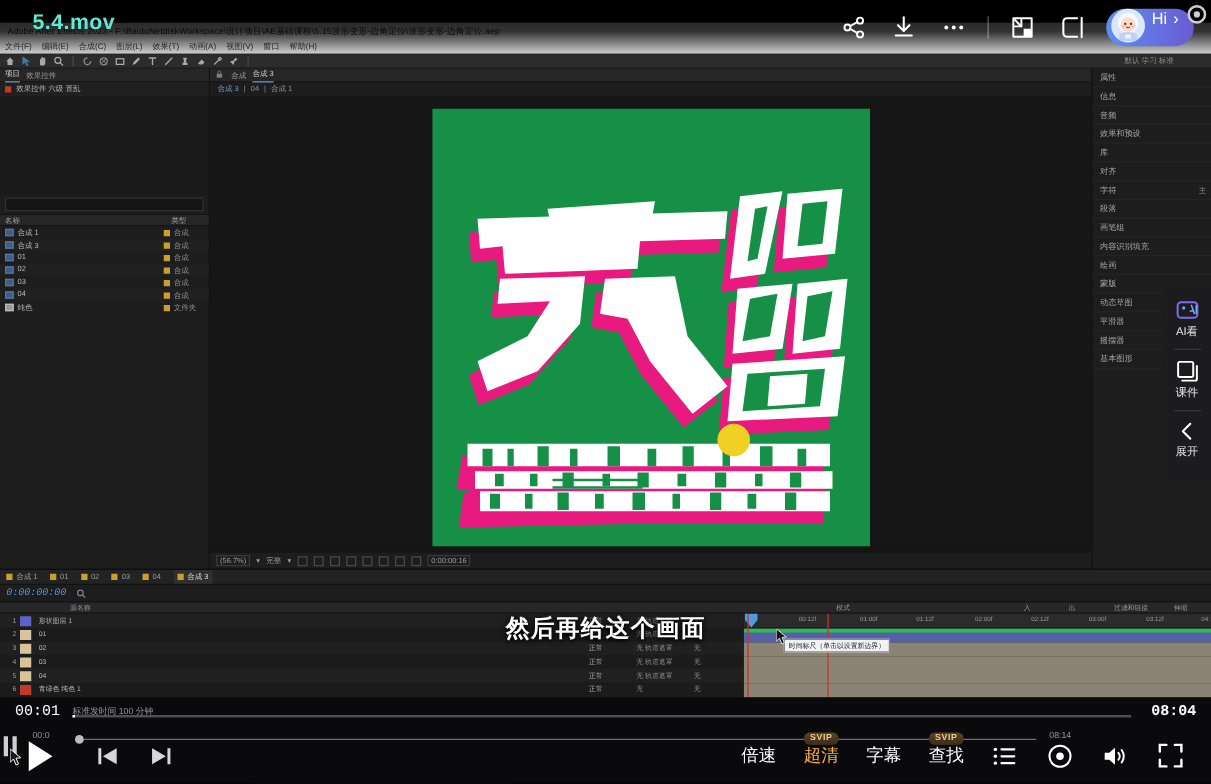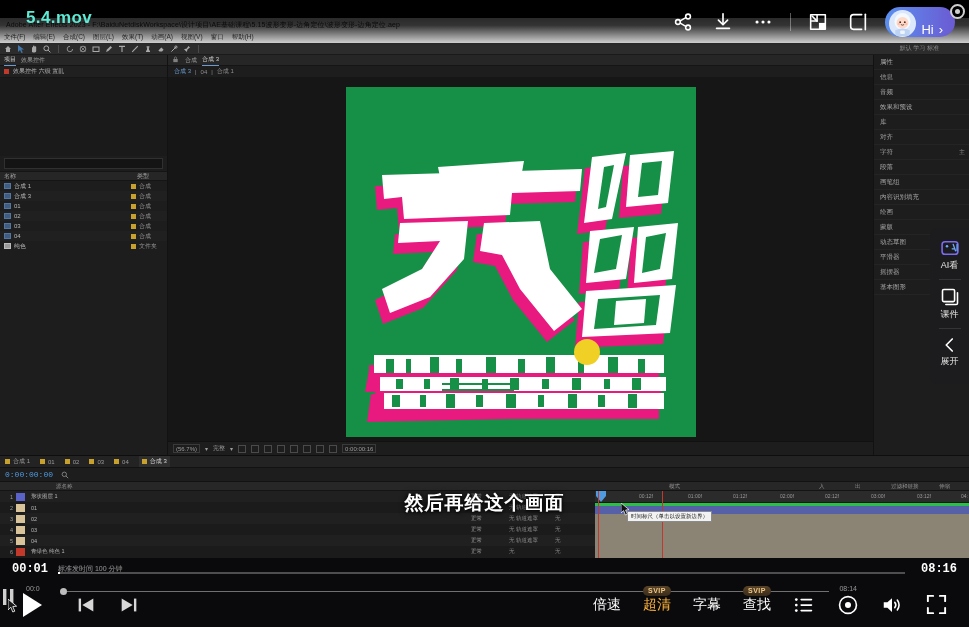--- a/index.html
+++ b/index.html
@@ -175,7 +175,7 @@
   #hi-pill {
     height: 30px; padding: 0 12px 0 4px; border-radius: 16px;
     background: linear-gradient(to right, #5b8ff0, #6b5bd2);
-    display: flex; align-items: flex-end; gap: 5px; color: #fff; font-size: 13px;
+    display: flex; align-items: flex-start; gap: 5px; color: #fff; font-size: 13px;
   }
   #avatar {
     width: 27px; height: 27px; border-radius: 50%;

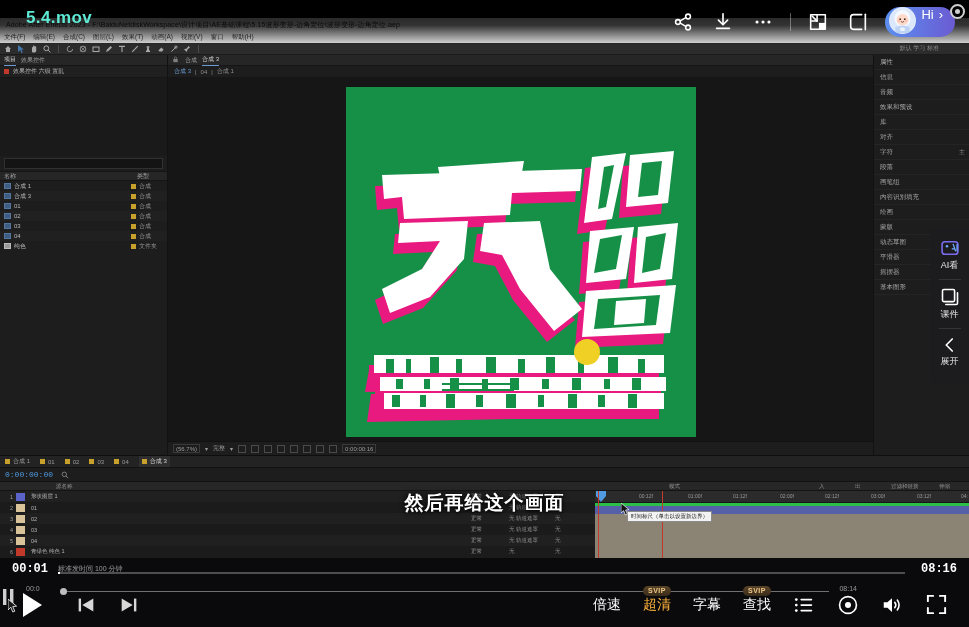--- a/index.html
+++ b/index.html
@@ -122,7 +122,7 @@
   .tl-tab.on { color: #d8d8d8; background: #2f2f2f; padding: 1px 3px; }
   .tl-timerow {
     height: 14px; display: flex; align-items: center; padding: 0 5px; gap: 8px;
-    border-bottom: 1px solid #121212; background: #1d1d1d;
+    border-bottom: 1px solid #121212; background: #1d1d1d; font-style: italic;
   }
   .tc-main { color: #4f9ae0; font-size: 8px; font-family: "Liberation Mono", monospace; }
   .tl-colhdr {

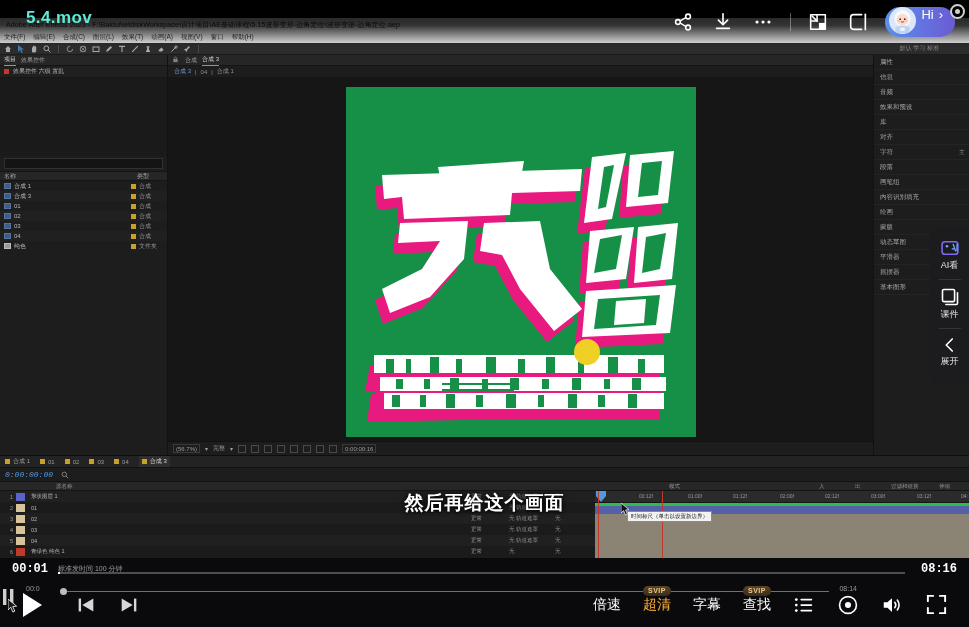--- a/index.html
+++ b/index.html
@@ -225,7 +225,7 @@
     position: absolute; left: 0; top: 0; width: 969px; height: 24px;
   }
   #cur-time {
-    position: absolute; left: 12px; top: 4px; color: #fff; font-size: 12px; font-weight: bold;
+    position: absolute; left: 12px; top: 4px; color: #fff; font-size: 12px; font-weight: normal;
     font-family: "Liberation Mono", monospace;
   }
   #tot-time {

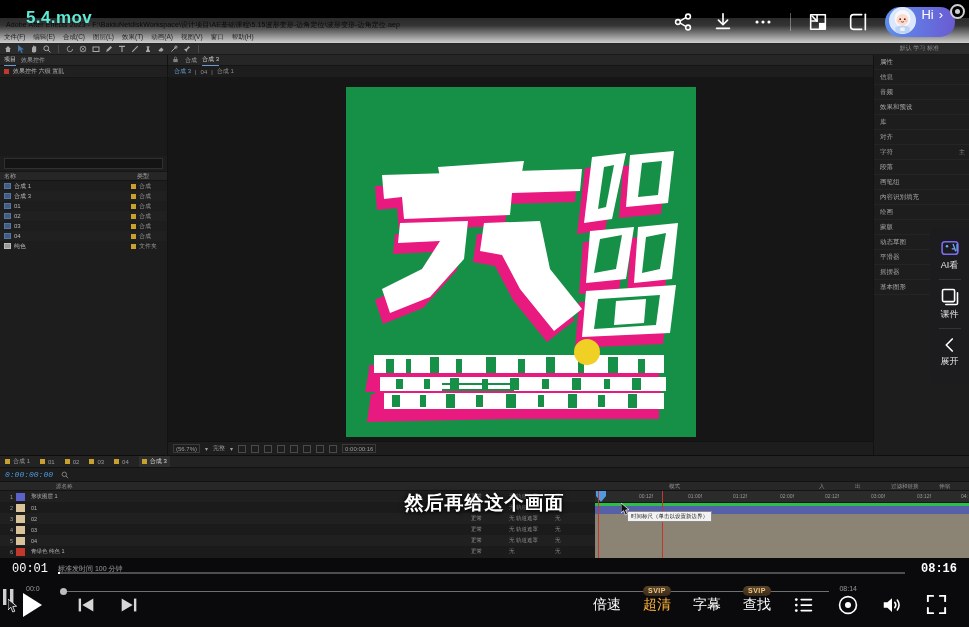--- a/index.html
+++ b/index.html
@@ -848,7 +848,7 @@
       <div id="bar-track">
         <div id="bar-fill"></div>
       </div>
-      <span id="tot-time">08:16</span>
+      <span id="tot-time">08:04</span>
     </div>
 
     <div id="controls">

